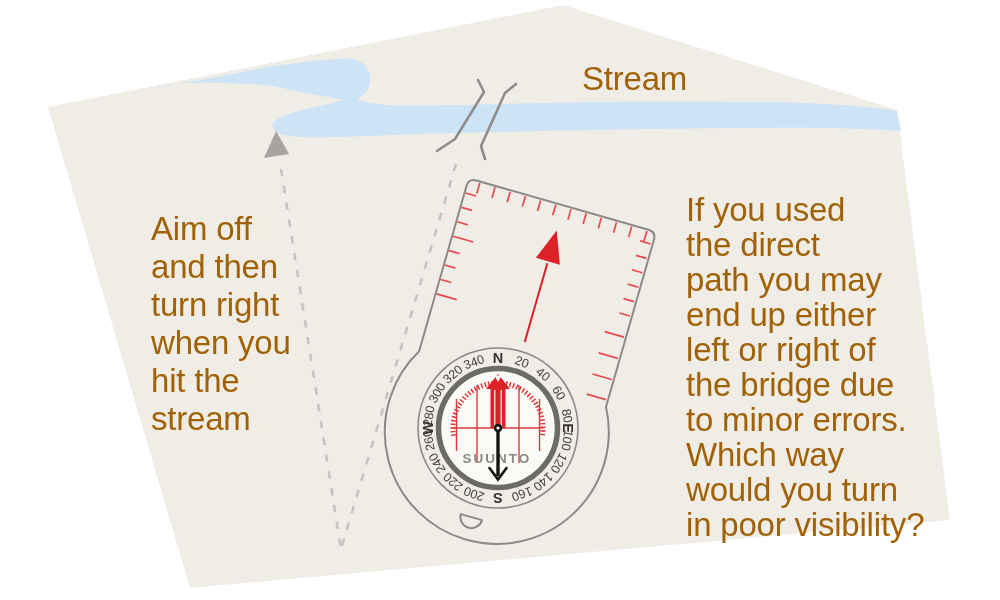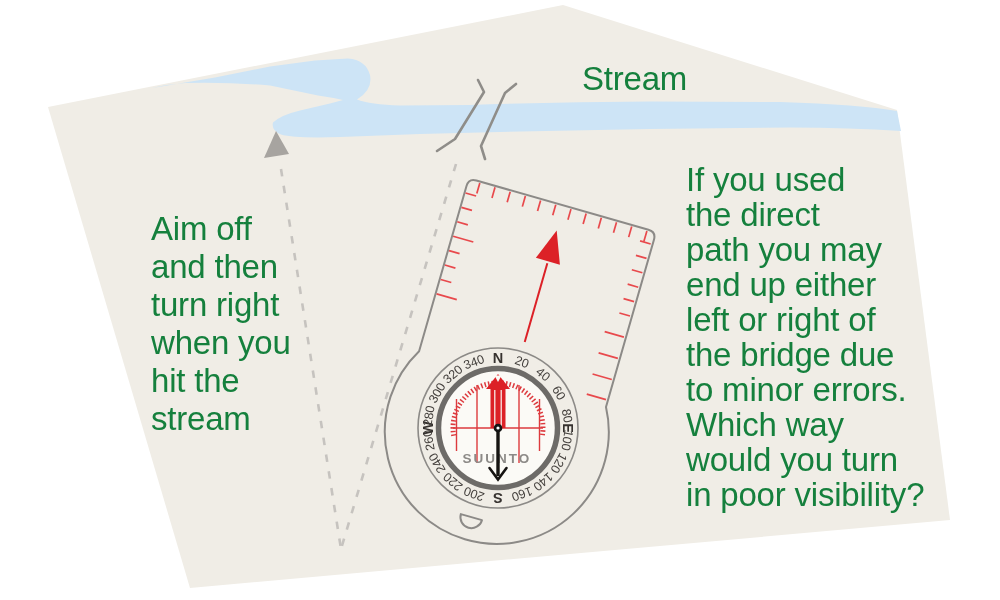--- a/index.html
+++ b/index.html
@@ -10,7 +10,7 @@
   }
   .stage svg{position:absolute;left:0;top:0;}
   .cap{
-    position:absolute;white-space:pre-line;color:#15803d;
+    position:absolute;white-space:pre-line;color:#a16207;
     font-size:33px;line-height:38px;letter-spacing:-0.2px;
   }
   #cap-direct{line-height:36px;}

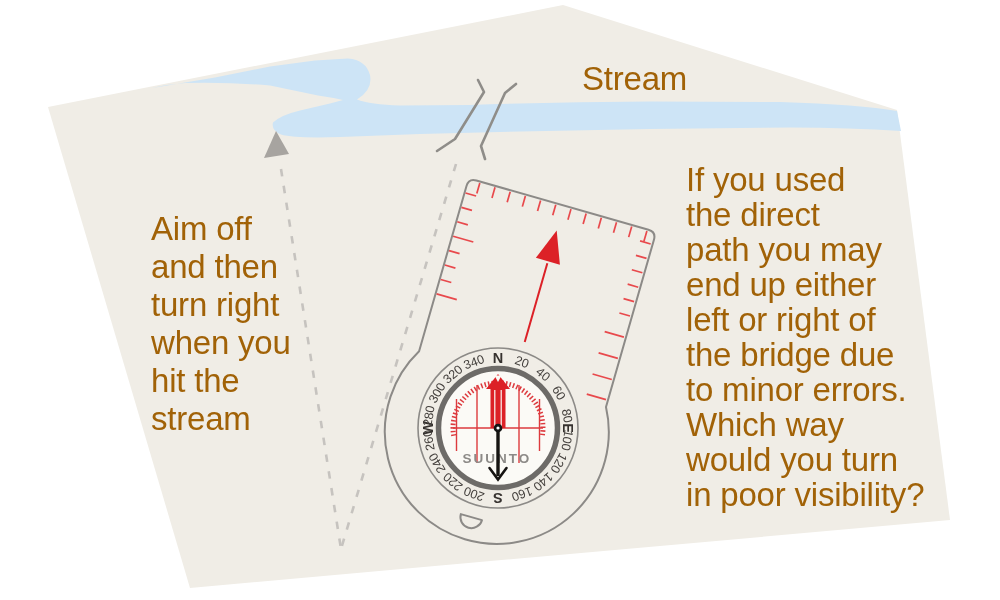--- a/index.html
+++ b/index.html
@@ -14,7 +14,7 @@
     font-size:33px;line-height:38px;letter-spacing:-0.2px;
   }
   #cap-direct{line-height:36px;}
-  #cap-question{line-height:35px;}
+  #cap-question{line-height:35px;margin-top:30px;}
   #cap-stream{line-height:36px;}
   .plate{fill:none;stroke:#8c8a87;stroke-width:2;stroke-linejoin:round;}
   .bridge{fill:none;stroke:#8f8d89;stroke-width:2.6;stroke-linecap:round;stroke-linejoin:round;}

